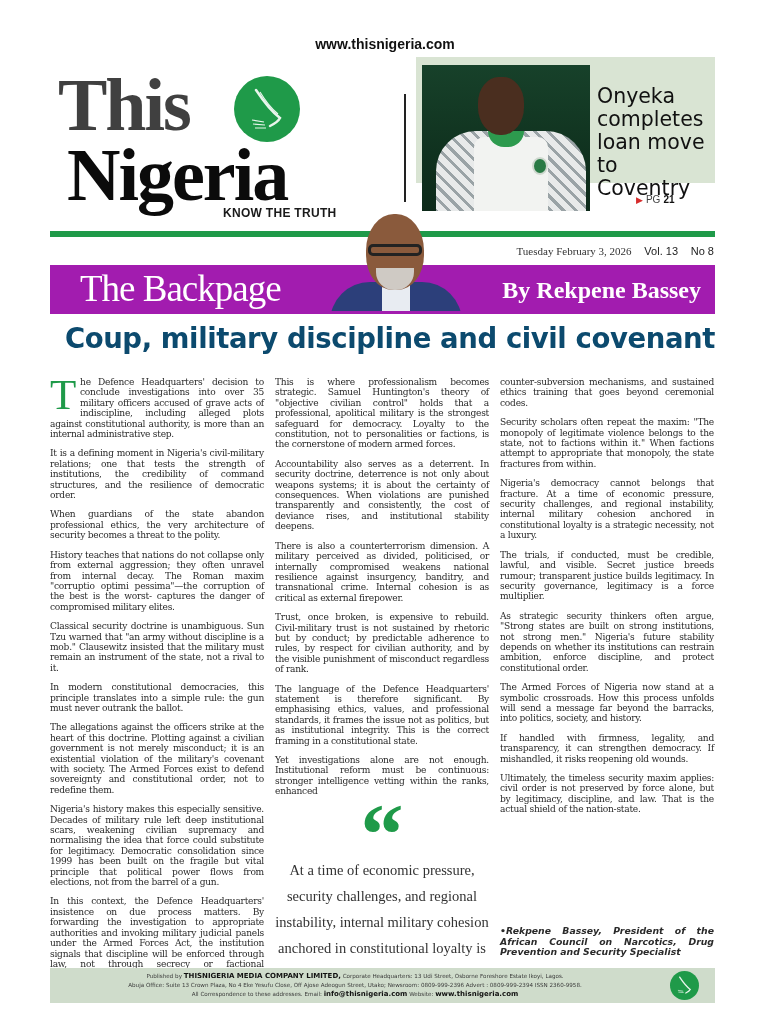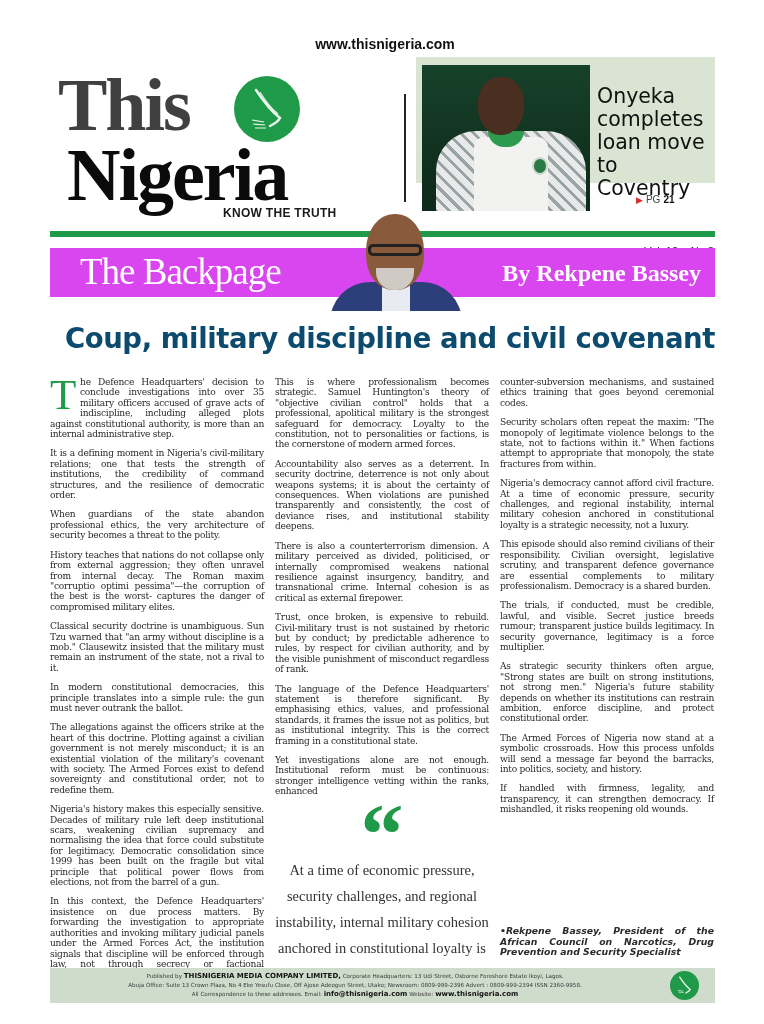--- a/index.html
+++ b/index.html
@@ -43,7 +43,7 @@
   .dateline { position: absolute; top: 245px; right: 50px; font-family: "Liberation Serif", serif; font-size: 11px; color: #333; }
   .dateline .vol { font-family: "Liberation Sans", sans-serif; font-size: 11px; margin-left: 10px; color: #222; }
 
-  .band { position: absolute; left: 50px; top: 248px; width: 665px; height: 49px; background: #d946ef; }
+  .band { position: absolute; left: 50px; top: 265px; width: 665px; height: 49px; background: #a21caf; }
   .band-title { position: absolute; left: 30px; top: 2px; font-family: "Liberation Serif", serif; font-size: 37px;
     line-height: 44px; color: #ffffff; letter-spacing: -1px; }
   .band-byline { position: absolute; right: 14px; top: 10px; font-family: "Liberation Serif", serif; font-weight: bold;

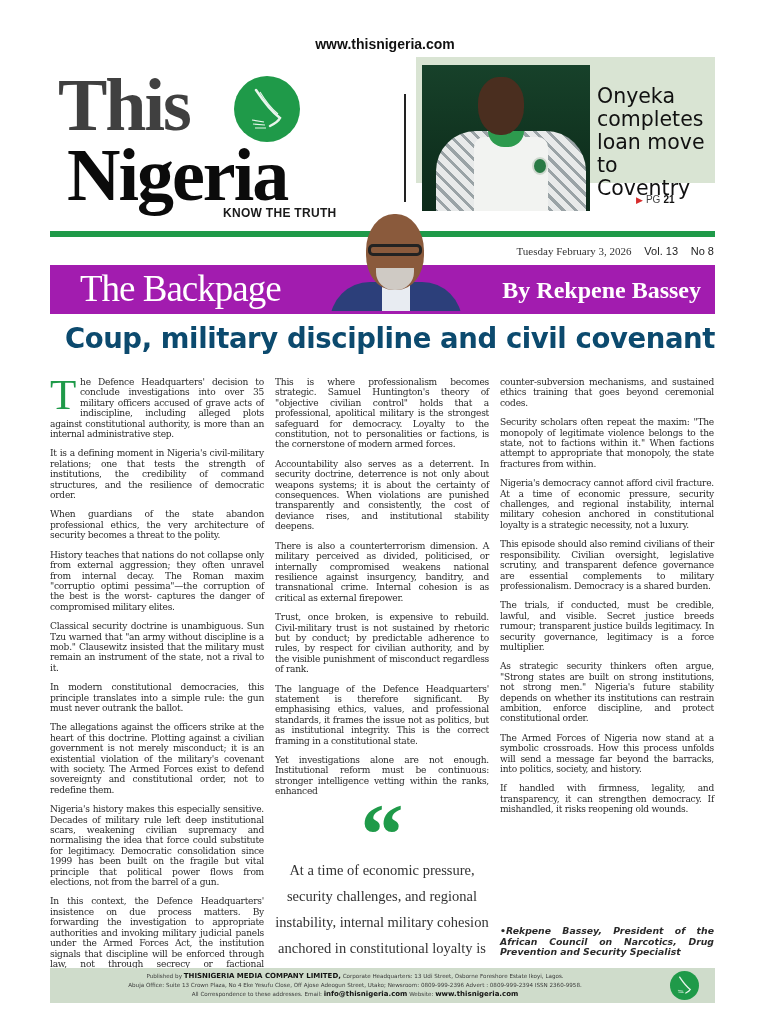--- a/index.html
+++ b/index.html
@@ -171,7 +171,7 @@
 <div class="col col-3">
   <p>counter-subversion mechanisms, and sustained ethics training that goes beyond ceremonial codes.</p>
   <p>Security scholars often repeat the maxim: "The monopoly of legitimate violence belongs to the state, not to factions within it." When factions attempt to appropriate that monopoly, the state fractures from within.</p>
-  <p>Nigeria's democracy cannot afford civil fracture. At a time of economic pressure, security challenges, and regional instability, internal military cohesion anchored in constitutional loyalty is a strategic necessity, not a luxury.</p>
+  <p>Nigeria's democracy cannot belongs that fracture. At a time of economic pressure, security challenges, and regional instability, internal military cohesion anchored in constitutional loyalty is a strategic necessity, not a luxury.</p>
   <p>This episode should also remind civilians of their responsibility. Civilian oversight, legislative scrutiny, and transparent defence governance are essential complements to military professionalism. Democracy is a shared burden.</p>
   <p>The trials, if conducted, must be credible, lawful, and visible. Secret justice breeds rumour; transparent justice builds legitimacy. In security governance, legitimacy is a force multiplier.</p>
   <p>As strategic security thinkers often argue, "Strong states are built on strong institutions, not strong men." Nigeria's future stability depends on whether its institutions can restrain ambition, enforce discipline, and protect constitutional order.</p>

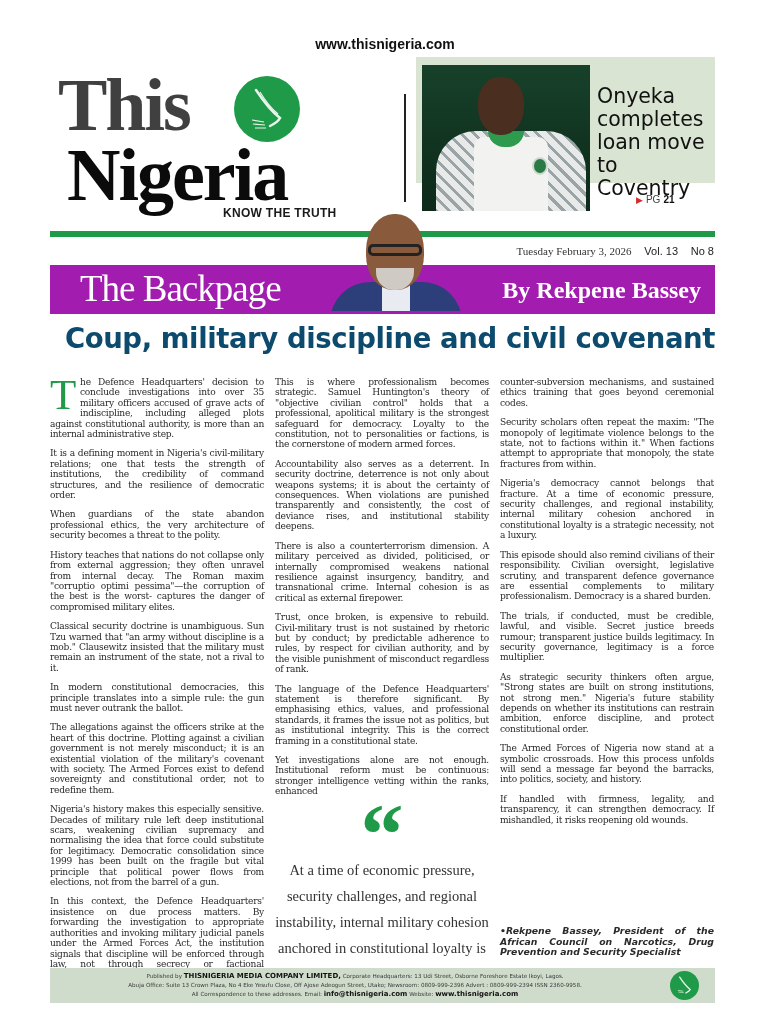--- a/index.html
+++ b/index.html
@@ -172,7 +172,6 @@
   <p>counter-subversion mechanisms, and sustained ethics training that goes beyond ceremonial codes.</p>
   <p>Security scholars often repeat the maxim: "The monopoly of legitimate violence belongs to the state, not to factions within it." When factions attempt to appropriate that monopoly, the state fractures from within.</p>
   <p>Nigeria's democracy cannot belongs that fracture. At a time of economic pressure, security challenges, and regional instability, internal military cohesion anchored in constitutional loyalty is a strategic necessity, not a luxury.</p>
-  <p>This episode should also remind civilians of their responsibility. Civilian oversight, legislative scrutiny, and transparent defence governance are essential complements to military professionalism. Democracy is a shared burden.</p>
   <p>The trials, if conducted, must be credible, lawful, and visible. Secret justice breeds rumour; transparent justice builds legitimacy. In security governance, legitimacy is a force multiplier.</p>
   <p>As strategic security thinkers often argue, "Strong states are built on strong institutions, not strong men." Nigeria's future stability depends on whether its institutions can restrain ambition, enforce discipline, and protect constitutional order.</p>
   <p>The Armed Forces of Nigeria now stand at a symbolic crossroads. How this process unfolds will send a message far beyond the barracks, into politics, society, and history.</p>

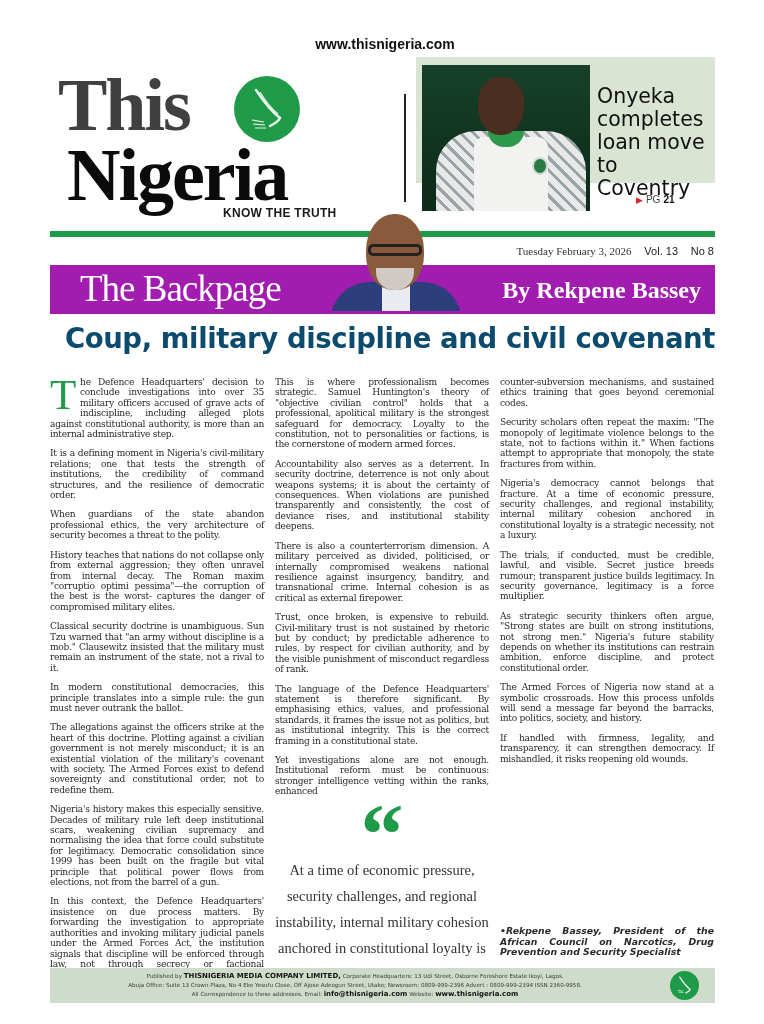--- a/index.html
+++ b/index.html
@@ -176,6 +176,7 @@
   <p>As strategic security thinkers often argue, "Strong states are built on strong institutions, not strong men." Nigeria's future stability depends on whether its institutions can restrain ambition, enforce discipline, and protect constitutional order.</p>
   <p>The Armed Forces of Nigeria now stand at a symbolic crossroads. How this process unfolds will send a message far beyond the barracks, into politics, society, and history.</p>
   <p>If handled with firmness, legality, and transparency, it can strengthen democracy. If mishandled, it risks reopening old wounds.</p>
+  <p>Ultimately, the timeless security maxim applies: civil order is not preserved by force alone, but by legitimacy, discipline, and law. That is the actual shield of the nation-state.</p>
 </div>
 
 <div class="signoff">•Rekpene Bassey, President of the African Council on Narcotics, Drug Prevention and Security Specialist</div>

